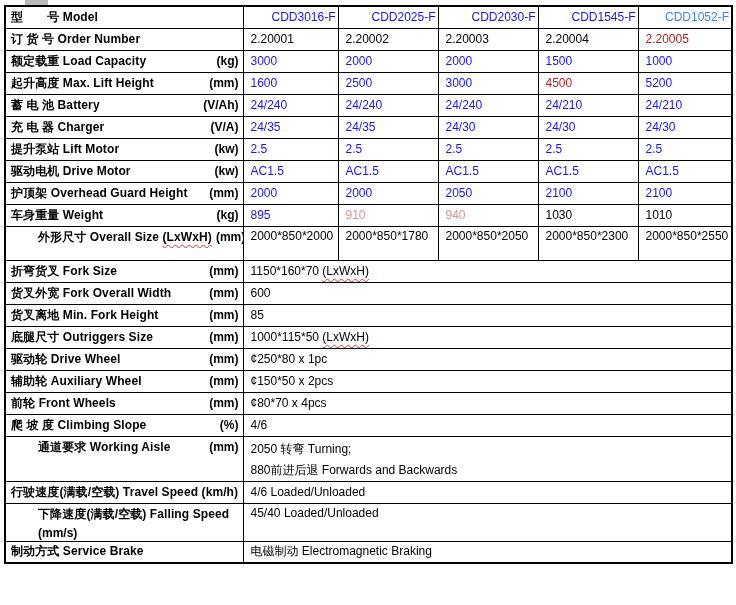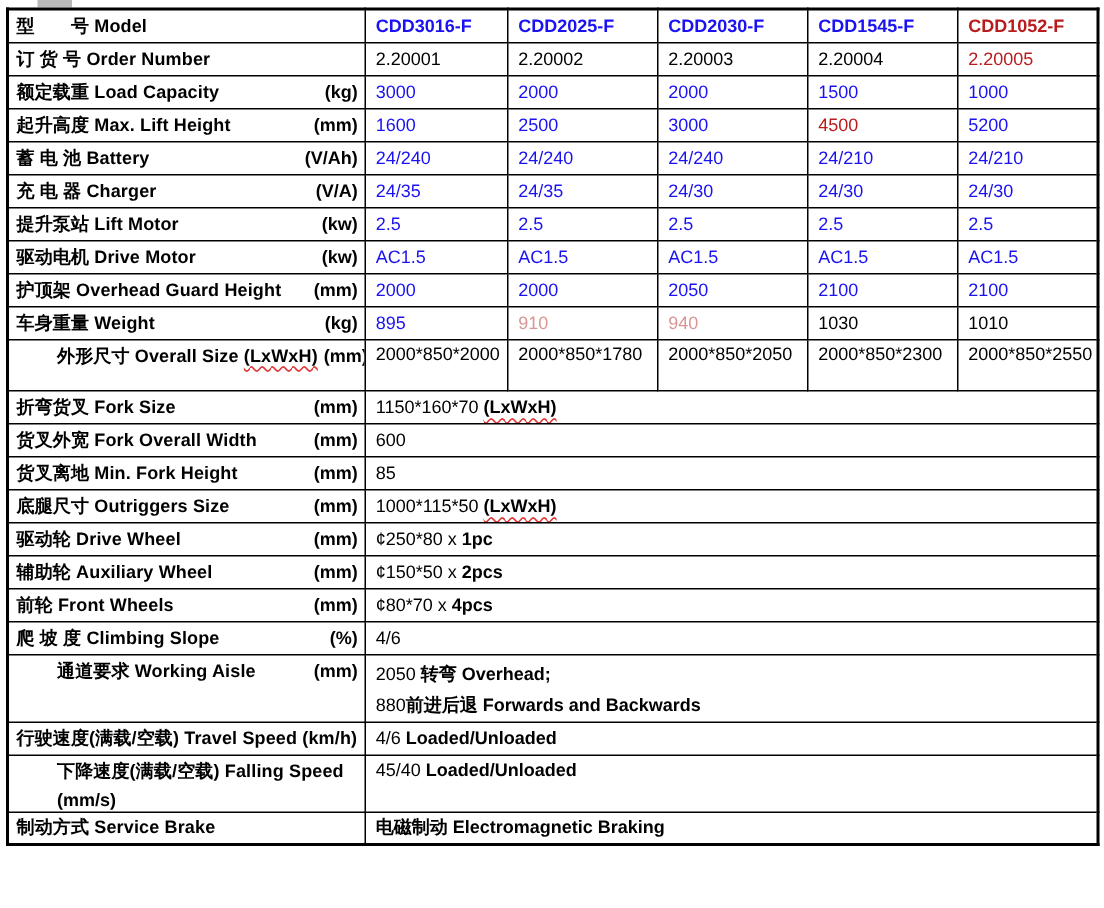--- a/index.html
+++ b/index.html
@@ -25,7 +25,7 @@
   .lbl2    { margin-top:3px; white-space:nowrap; }
   .valcell { padding:0 2px 0 7px; white-space:nowrap; }
   .valline { white-space:nowrap; line-height:21px; }
-  .b       { font-weight:bold; }
+  .b       { font-weight:normal;text-align:right; }
   .sq      {
     text-decoration-line:underline; text-decoration-style:wavy;
     text-decoration-color:#e03333; text-decoration-thickness:1px;

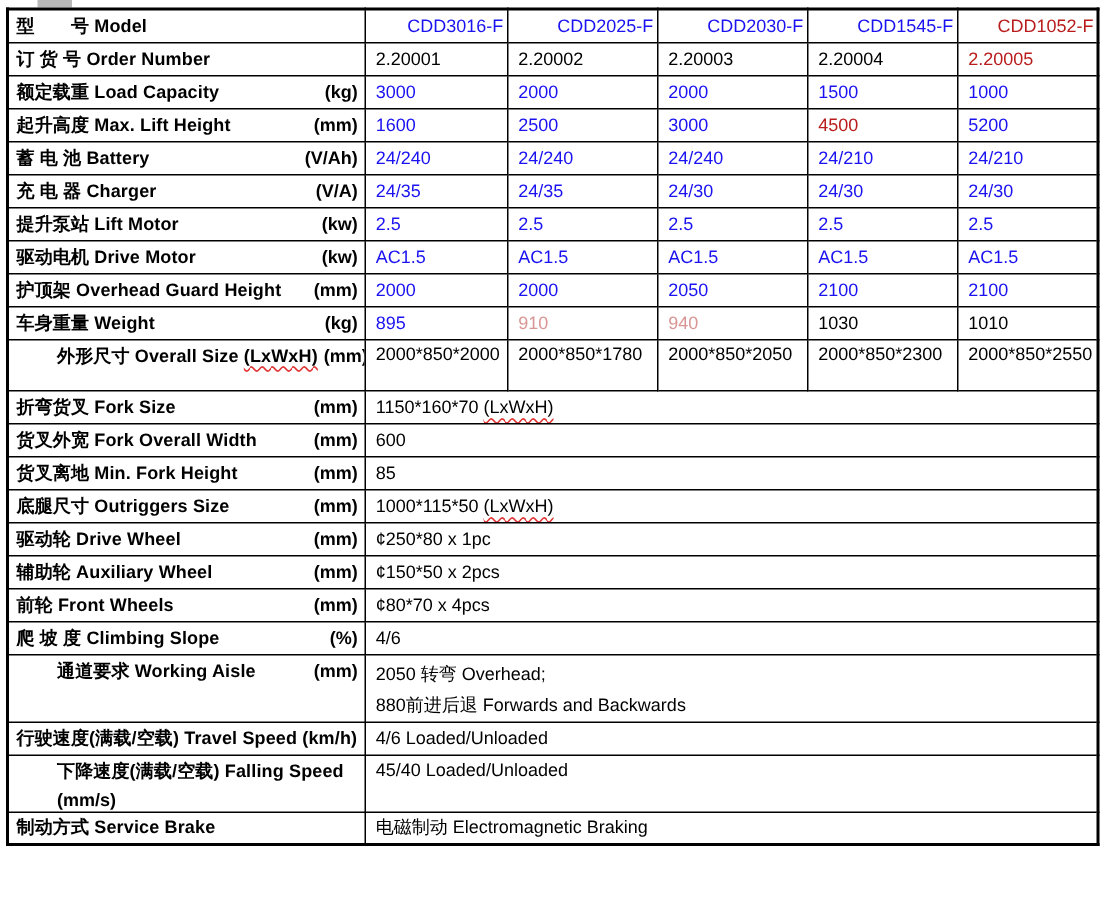--- a/index.html
+++ b/index.html
@@ -65,7 +65,7 @@
     <td class="valcell b" style="color: rgb(26, 18, 240);">CDD2025-F</td>
     <td class="valcell b" style="color: rgb(26, 18, 240);">CDD2030-F</td>
     <td class="valcell b" style="color: rgb(26, 18, 240);">CDD1545-F</td>
-    <td class="valcell b" style="color: #b91c1c; margin-top: 48px;">CDD1052-F</td>
+    <td class="valcell b" style="color: #3b82f6; margin-top: 48px;">CDD1052-F</td>
   </tr>
 
   <tr class="h22">

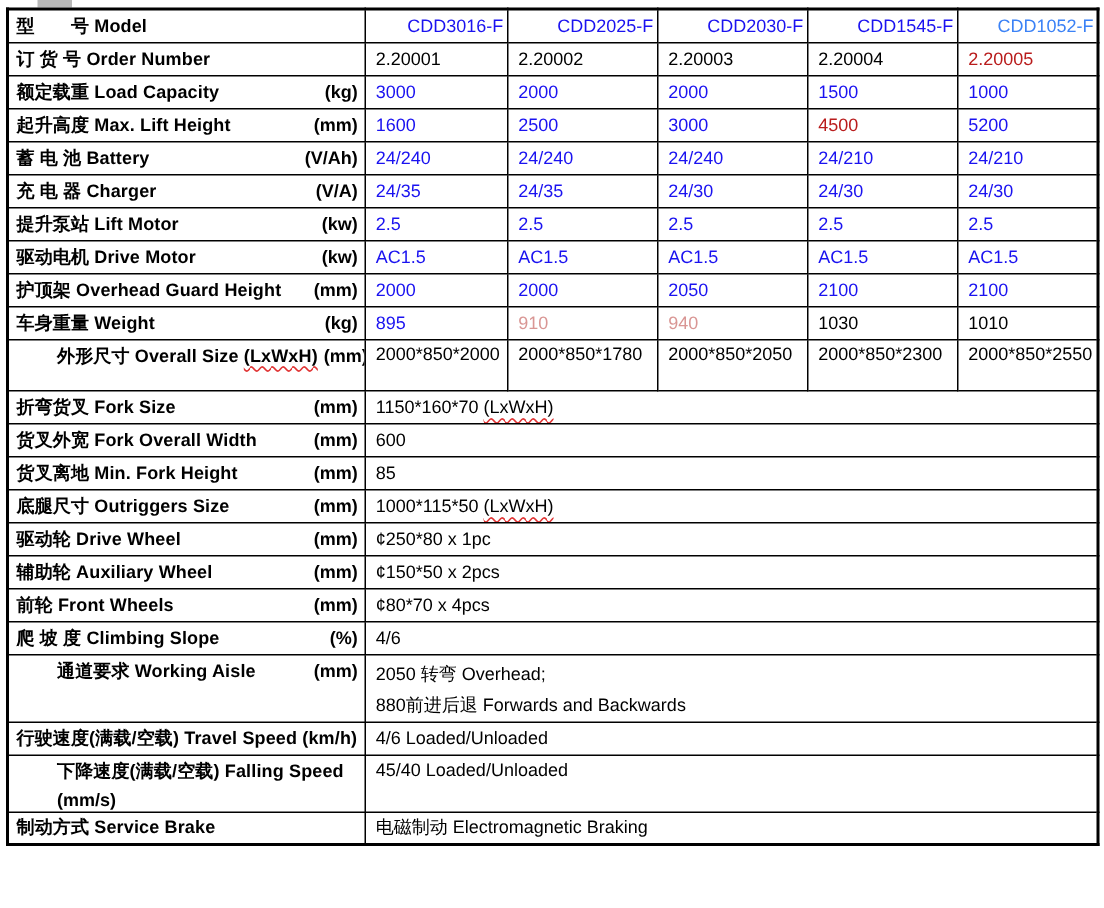--- a/index.html
+++ b/index.html
@@ -296,7 +296,7 @@
           </div>
         </td>
     <td class="valcell" colspan="5">
-      <div class="valline"><span>2050 </span><span class="b">转弯 Overhead;</span></div>
+      <div class="valline"><span>2050 </span><span class="b">转弯 Turning;</span></div>
       <div class="valline"><span>880</span><span class="b">前进后退 Forwards and Backwards</span></div>
     </td>
   </tr>

